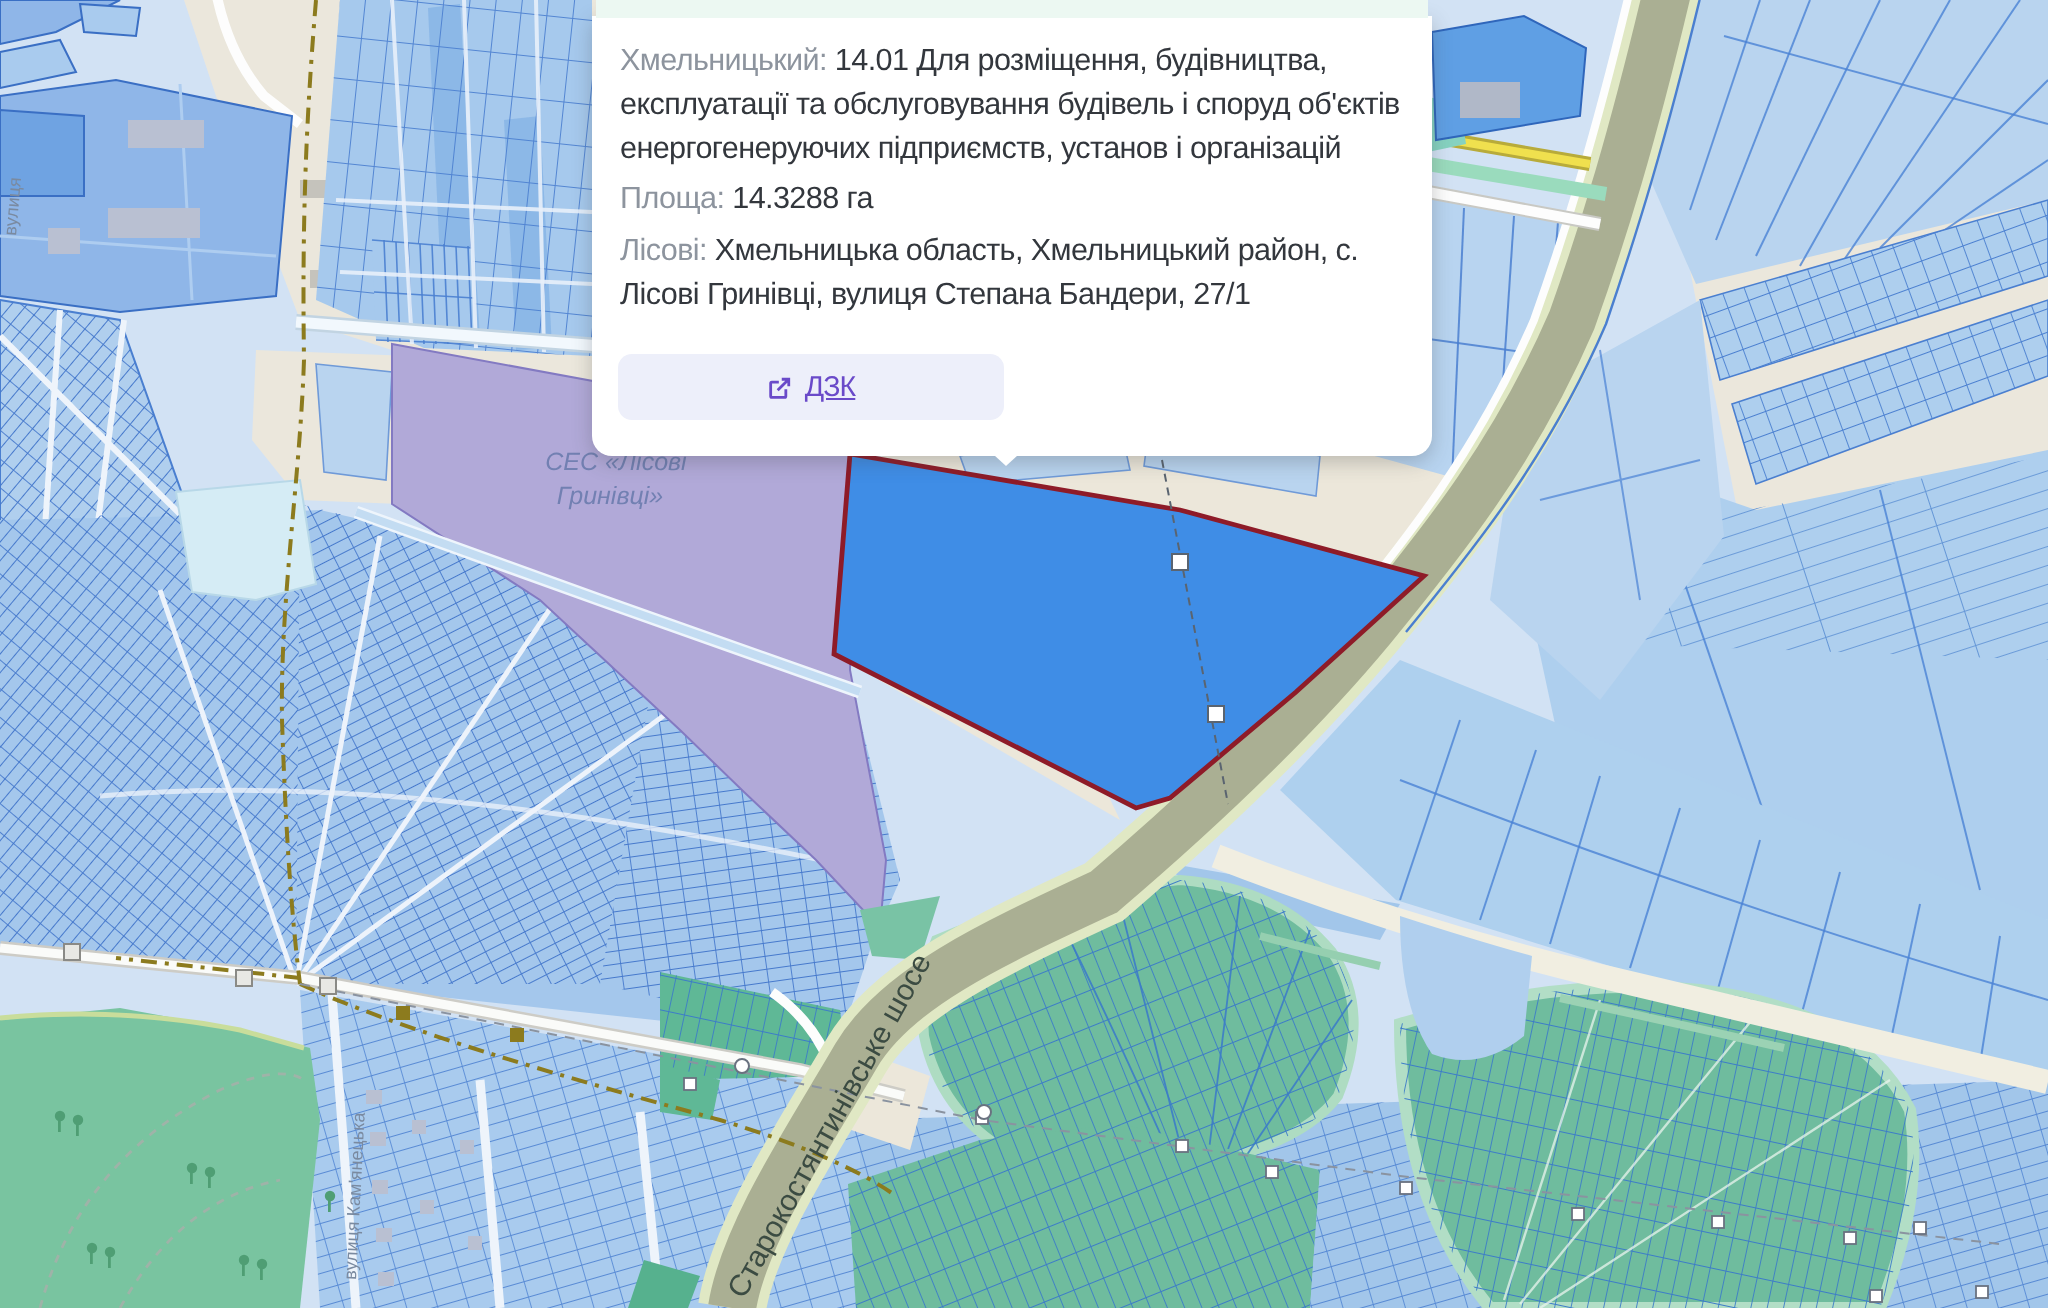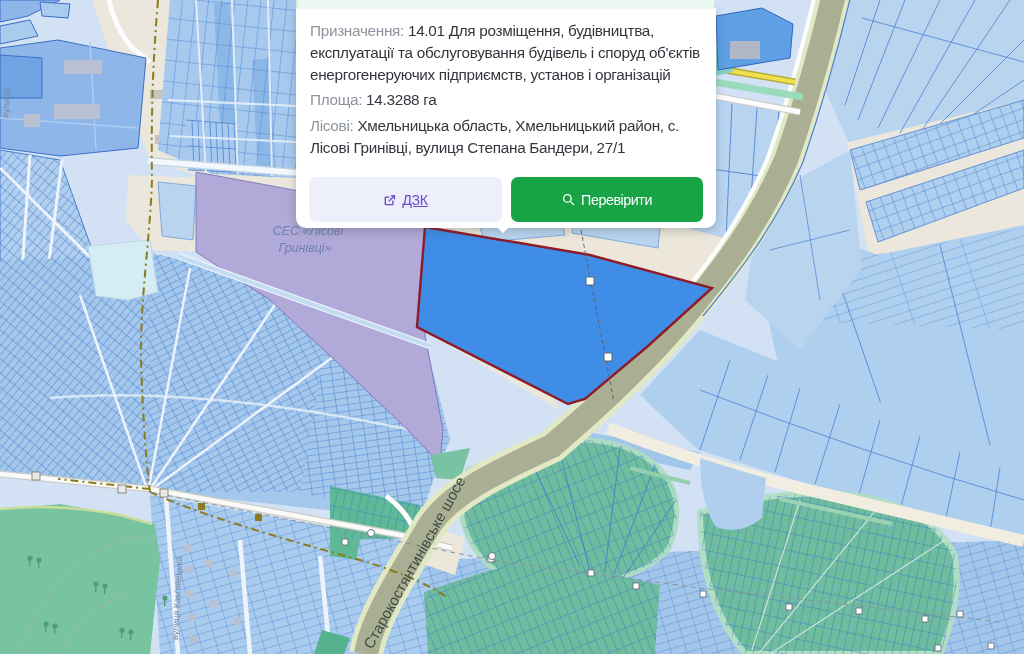--- a/index.html
+++ b/index.html
@@ -319,7 +319,7 @@
 <div id="strip"></div>
 <div id="ptr"></div>
 <div id="content">
-<p><span class="lbl">Призначення:</span> 14.01 Для розміщення, будівництва, експлуатації та обслуговування будівель і споруд об'єктів енергогенеруючих підприємств, установ і організацій</p>
+<p><span class="lbl">Хмельницький:</span> 14.01 Для розміщення, будівництва, експлуатації та обслуговування будівель і споруд об'єктів енергогенеруючих підприємств, установ і організацій</p>
 <p><span class="lbl">Площа:</span> 14.3288 га</p>
 <p><span class="lbl">Лісові:</span> Хмельницька область, Хмельницький район, с. Лісові Гринівці, вулиця Степана Бандери, 27/1</p>
 </div>

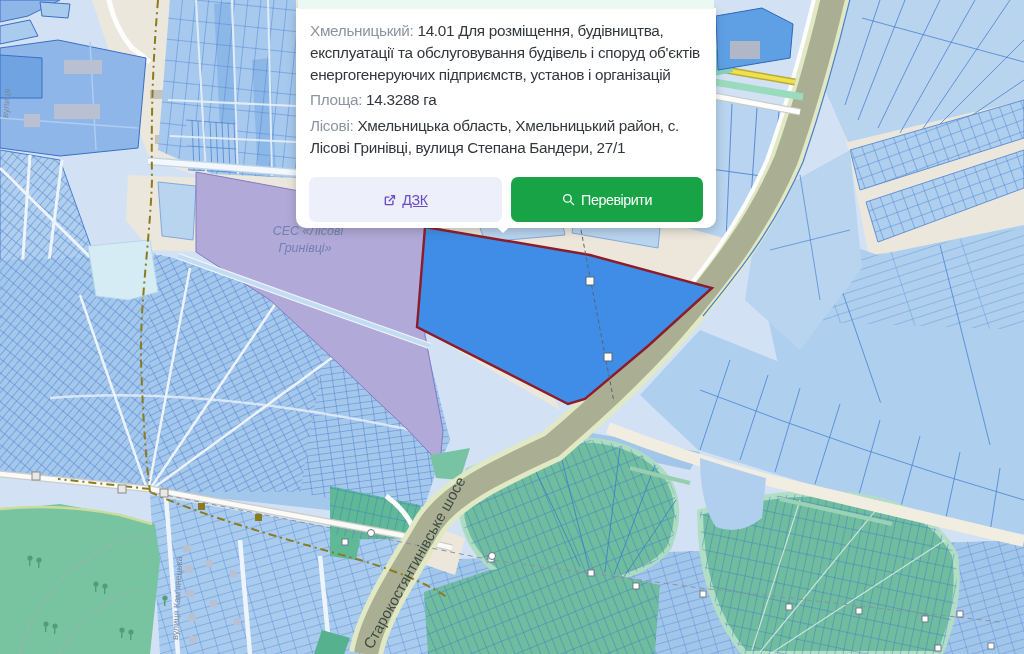--- a/index.html
+++ b/index.html
@@ -11,7 +11,7 @@
 #content p{margin:0 0 4px 0;}
 .lbl{color:#8d949e;}
 #btns{position:absolute;left:13px;top:177px;width:394px;display:flex;gap:9px;}
-.btn{height:45px;border-radius:7px;display:flex;align-items:center;justify-content:center;font-size:14.3px;letter-spacing:-0.45px;}
+.btn{height:33px;border-radius:7px;display:flex;align-items:center;justify-content:center;font-size:14.3px;letter-spacing:-0.45px;}
 #b1{width:193px;background:#edeffa;color:#6a4ac9;}
 #b1 a{color:#6a4ac9;text-decoration:underline;font-weight:400;}
 #b2{width:192px;background:#17a346;color:#fff;}

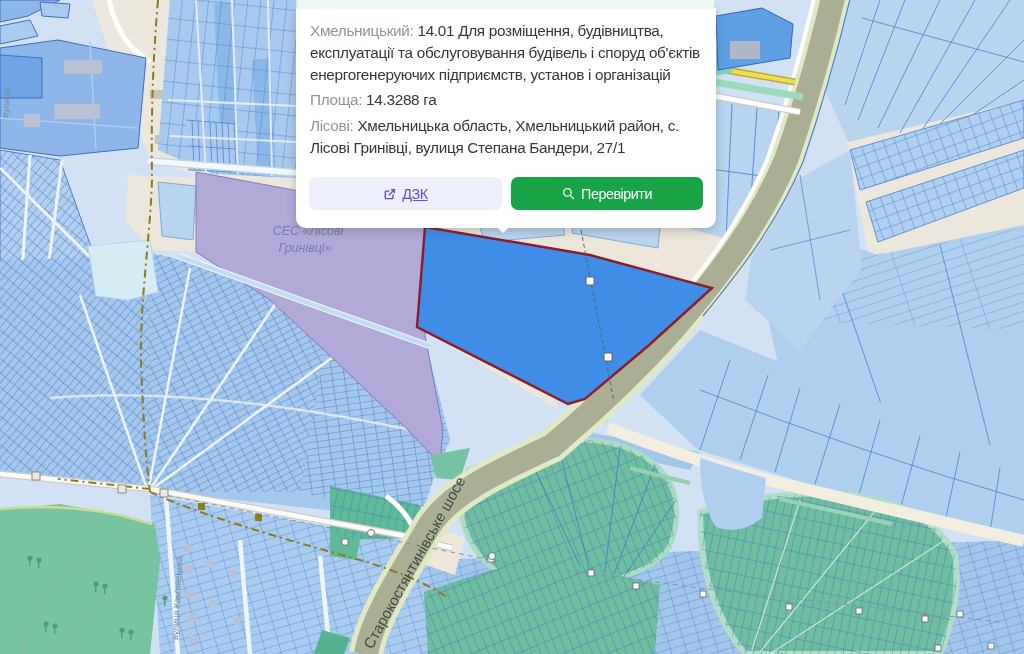--- a/index.html
+++ b/index.html
@@ -330,10 +330,6 @@
         </svg>
         <a>ДЗК</a>
       </div>
-<div class="btn" id="b2"><svg width="13" height="13" viewBox="0 0 24 24" style="margin-right:6px">
-          <circle cx="10" cy="10" r="7" fill="none" stroke="#fff" stroke-width="2.4"></circle>
-          <path d="M15.5 15.5L22 22" stroke="#fff" stroke-width="2.4"></path>
-        </svg>Перевірити</div>
 </div>
 </div>
 

